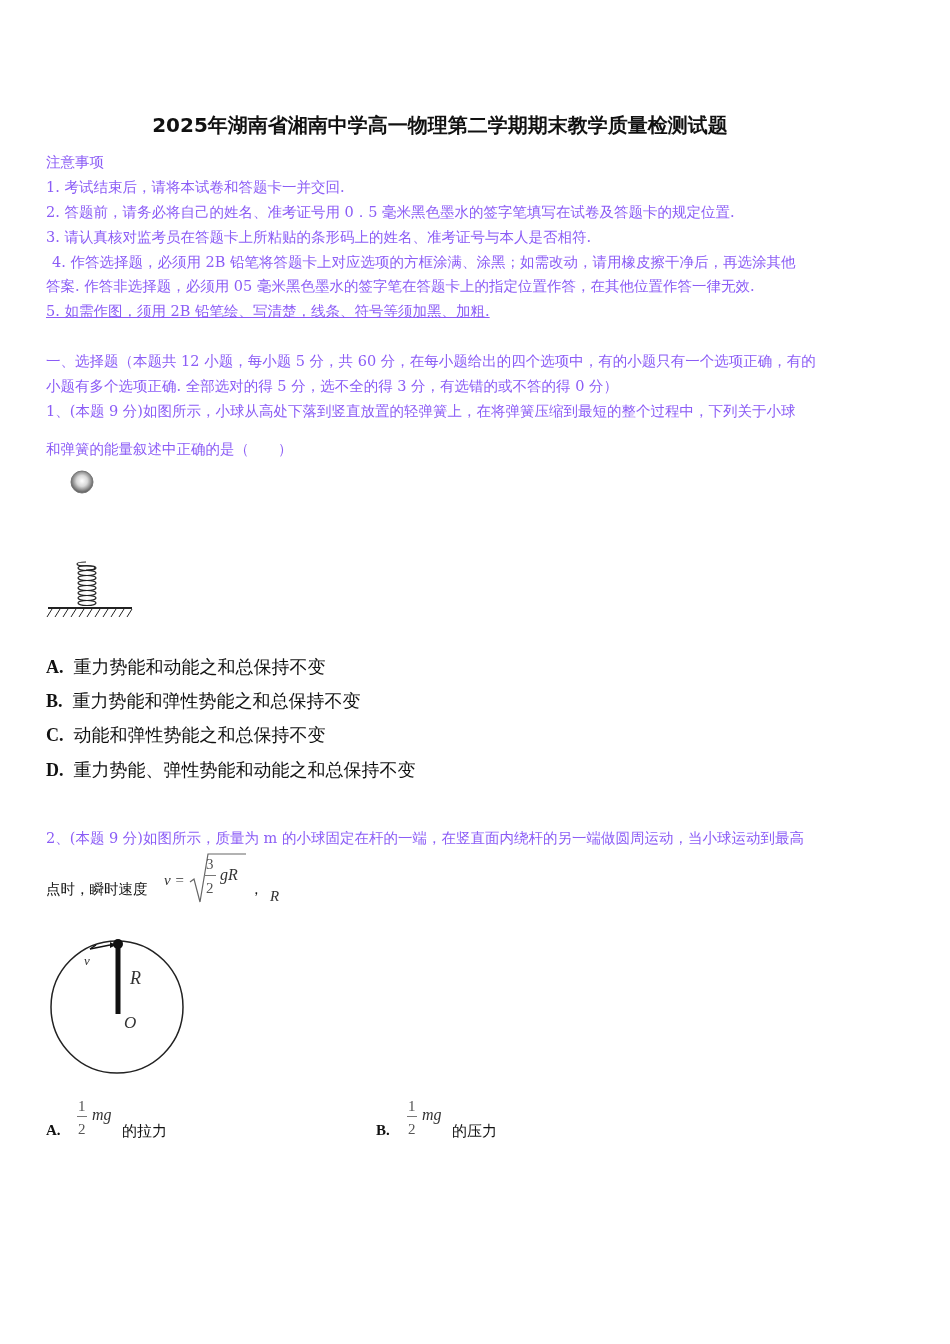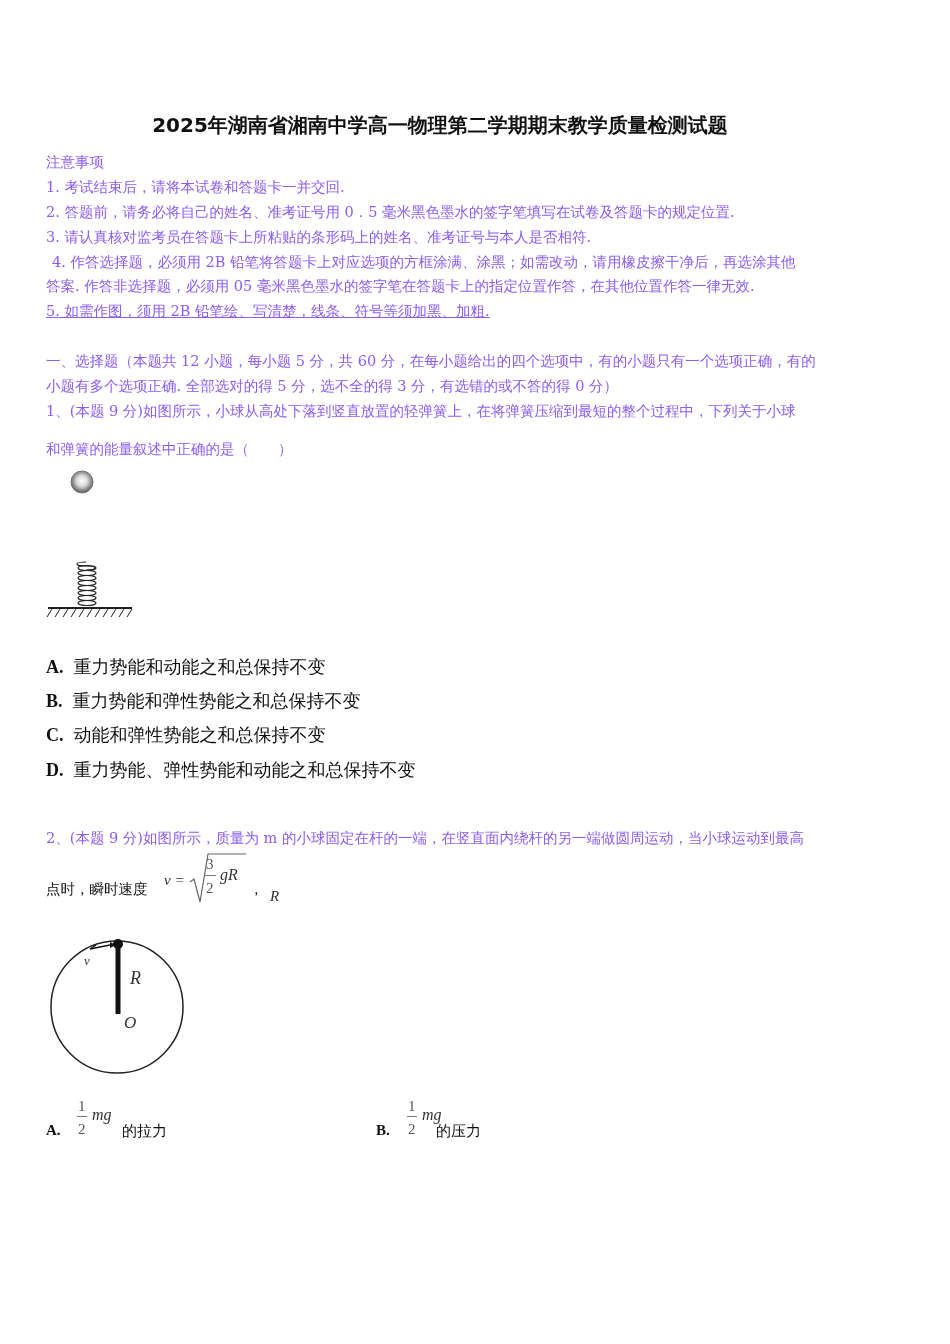--- a/index.html
+++ b/index.html
@@ -126,7 +126,7 @@
   <div class="abs" style="left:31px; top:20px; width:10px; border-top:1px solid #777;"></div>
   <span class="abs" style="left:32px; top:25px; font-family:'Liberation Serif',serif; color:#555;">2</span>
   <span class="abs math" style="left:46px; top:10px; font-size:16px;">mg</span>
-  <span class="abs" style="left:60px; top:26px;">的压力</span>
+  <span class="abs" style="left:76px; top:26px;">的压力</span>
 </div>
 
 </body></html>

